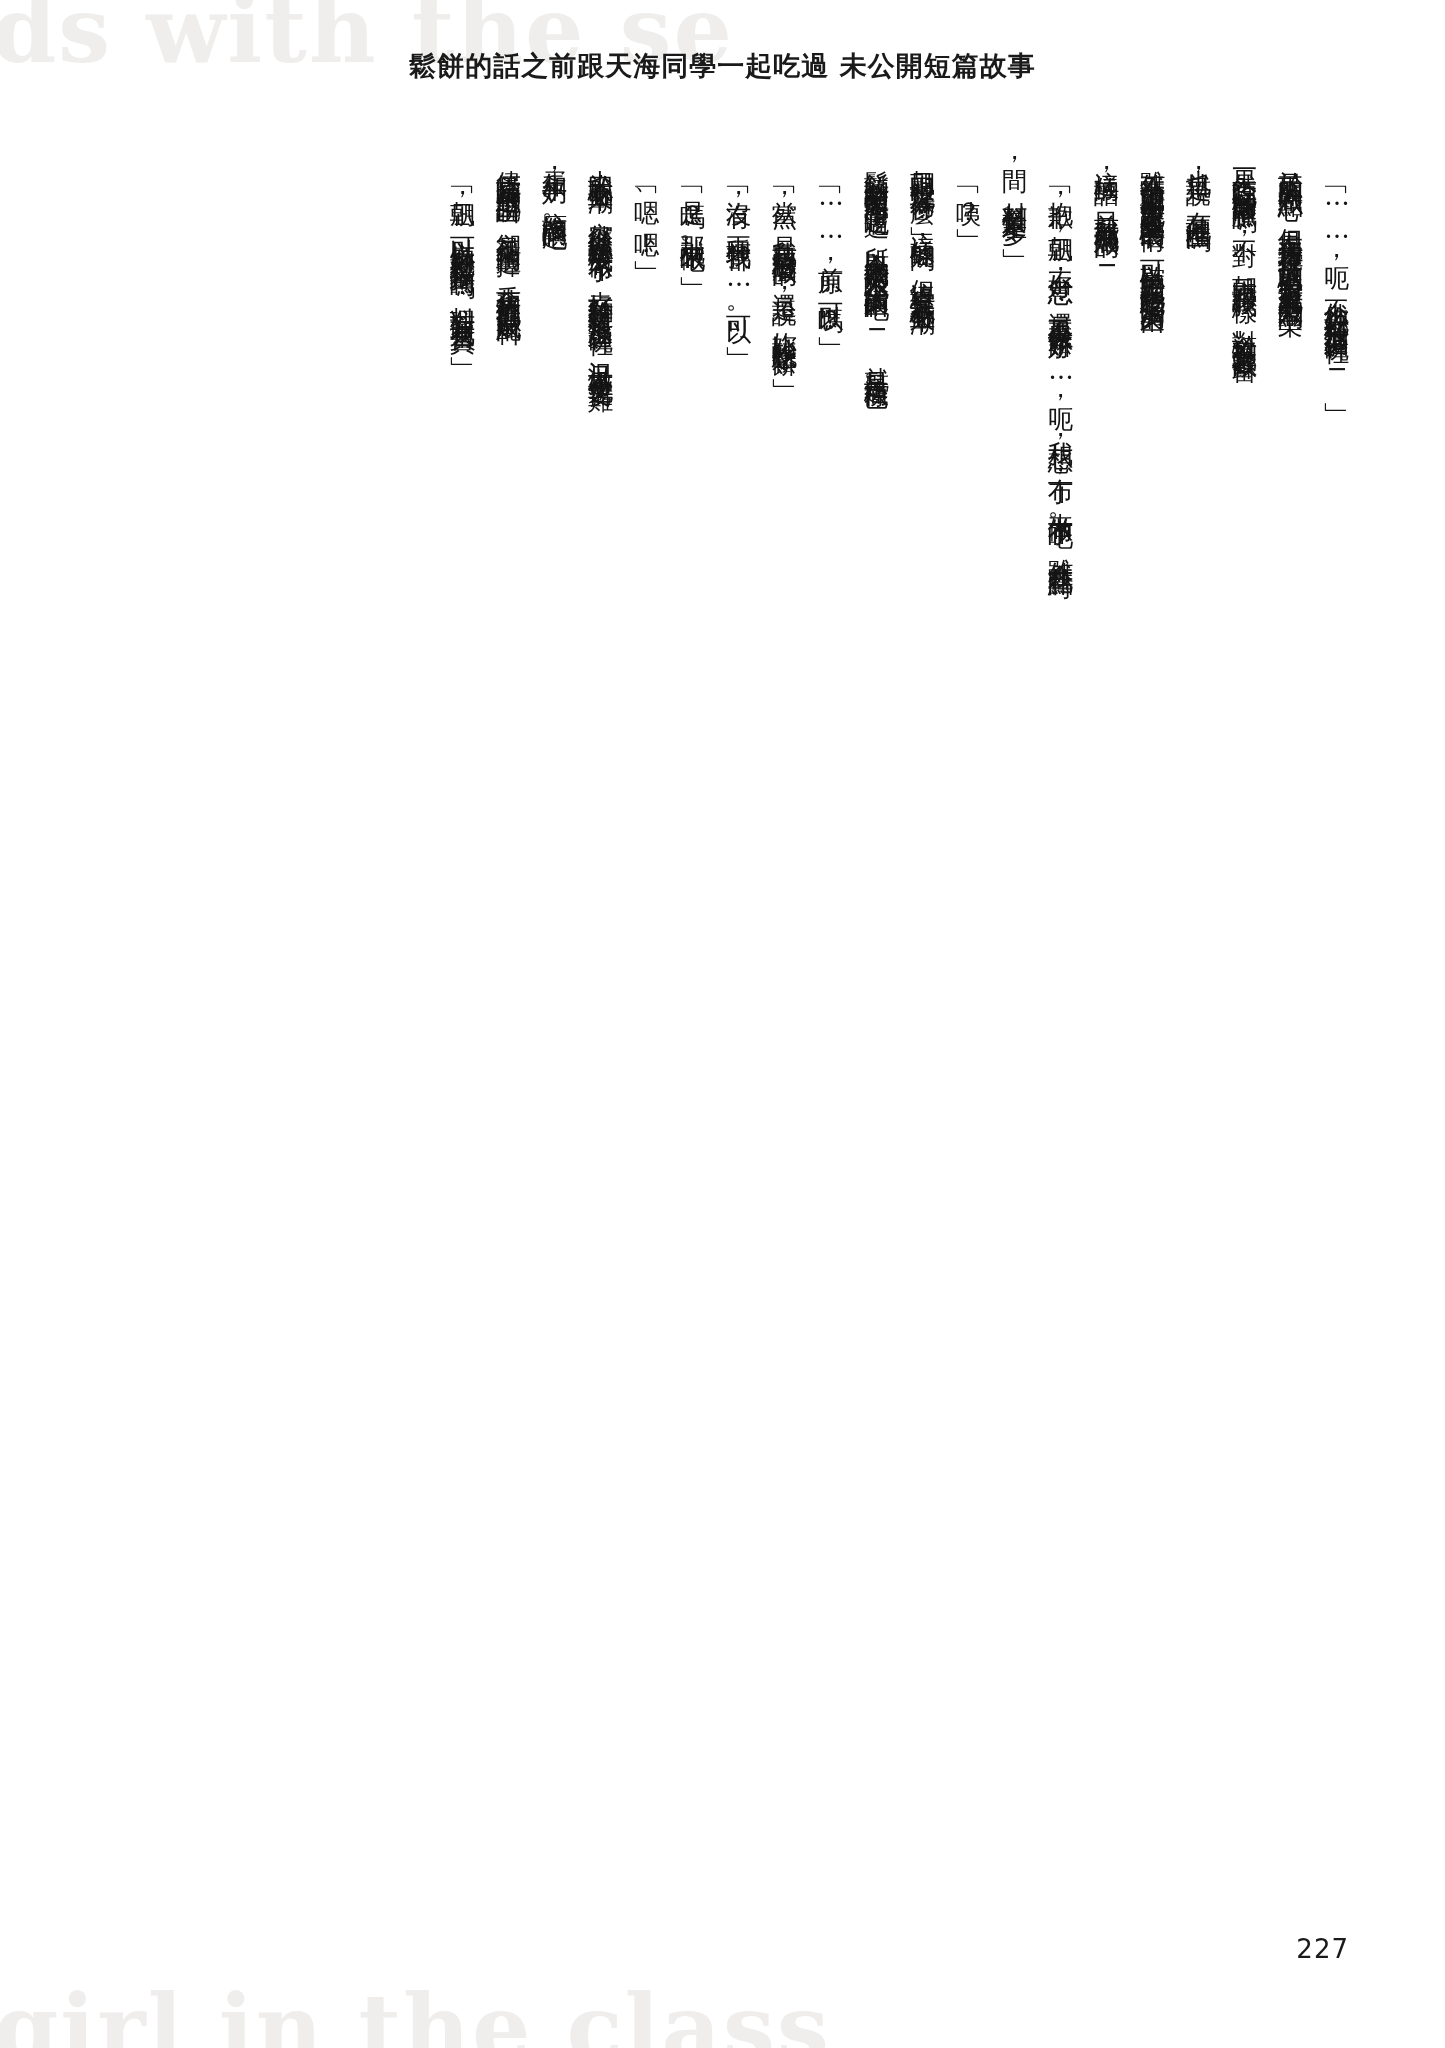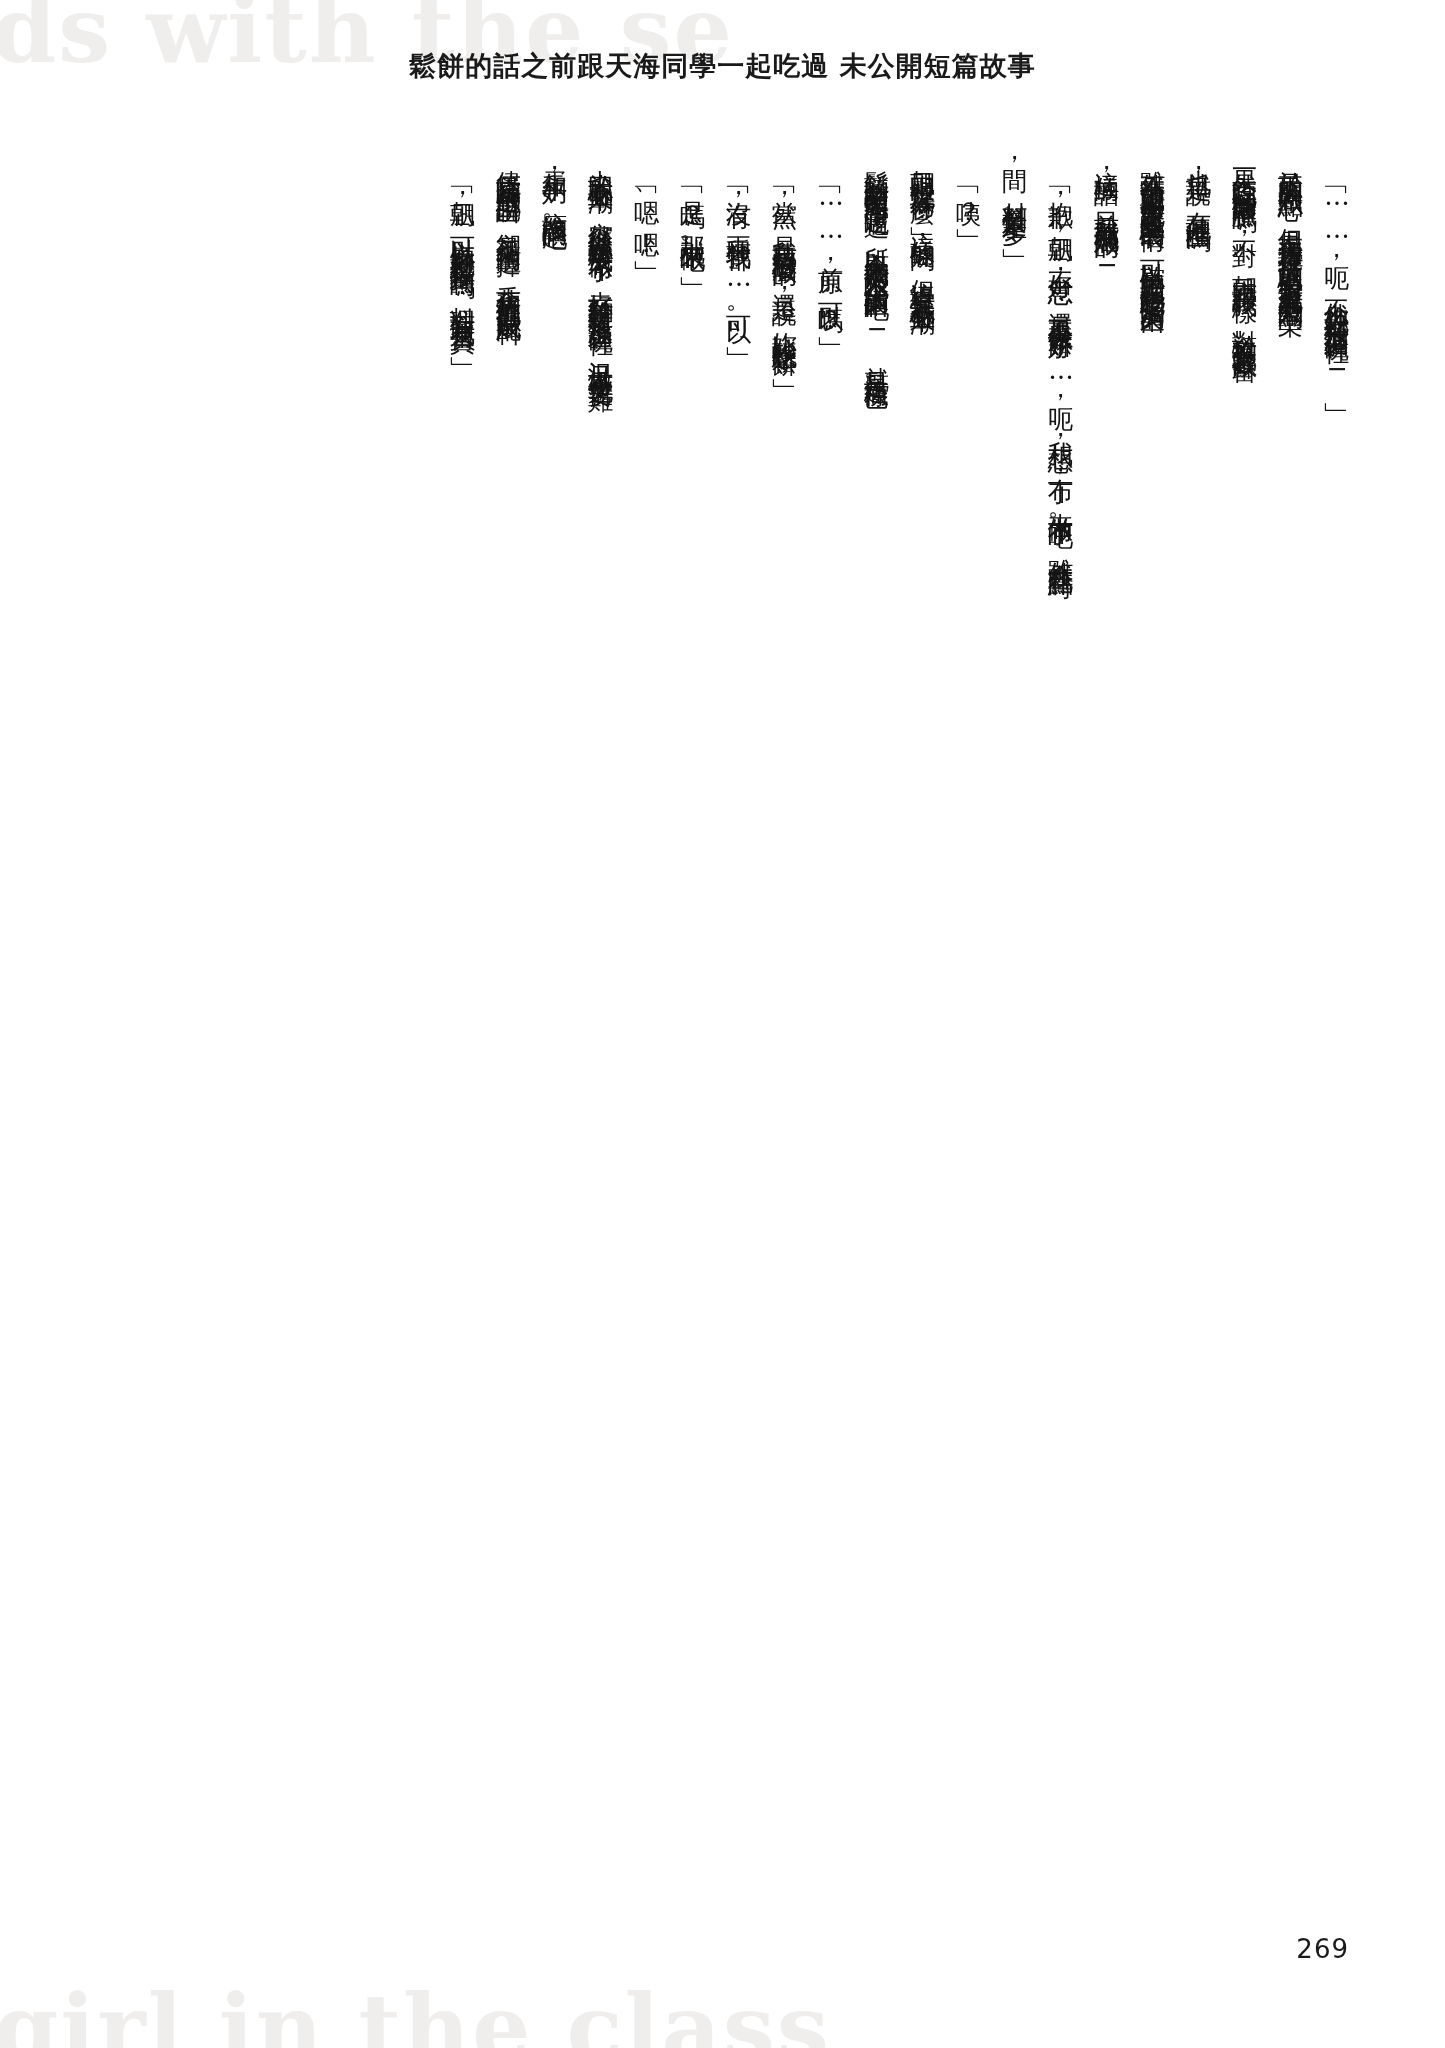--- a/index.html
+++ b/index.html
@@ -128,6 +128,6 @@
     <div class="col indent-1">「朝凪，可以麻煩妳把材料攪拌均勻嗎？料理方面我來負責。」</div>
   </div>
 
-<div class="folio">269</div>
+<div class="folio">227</div>
 
 </body></html>

